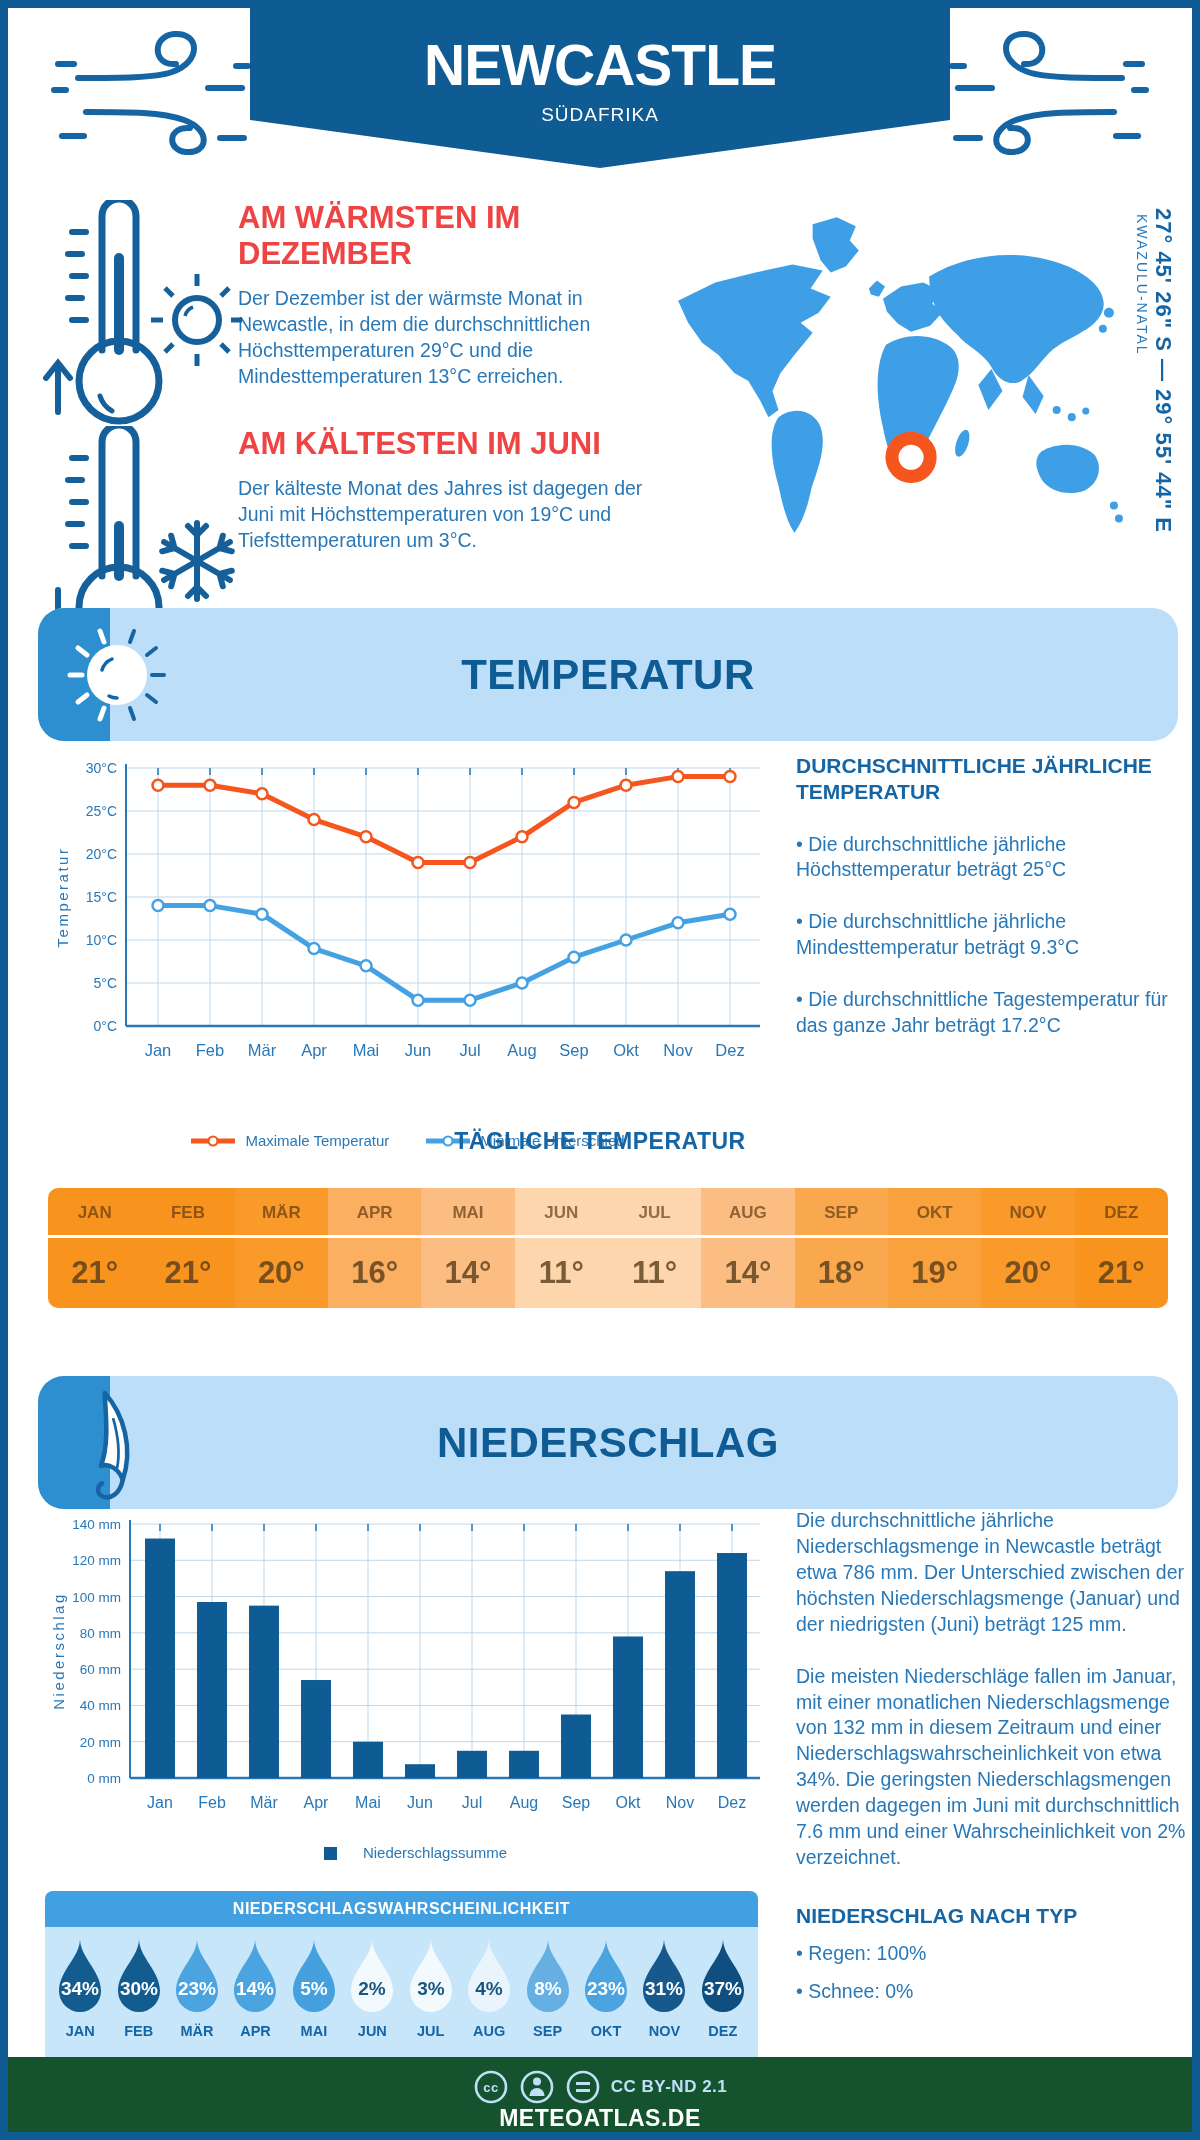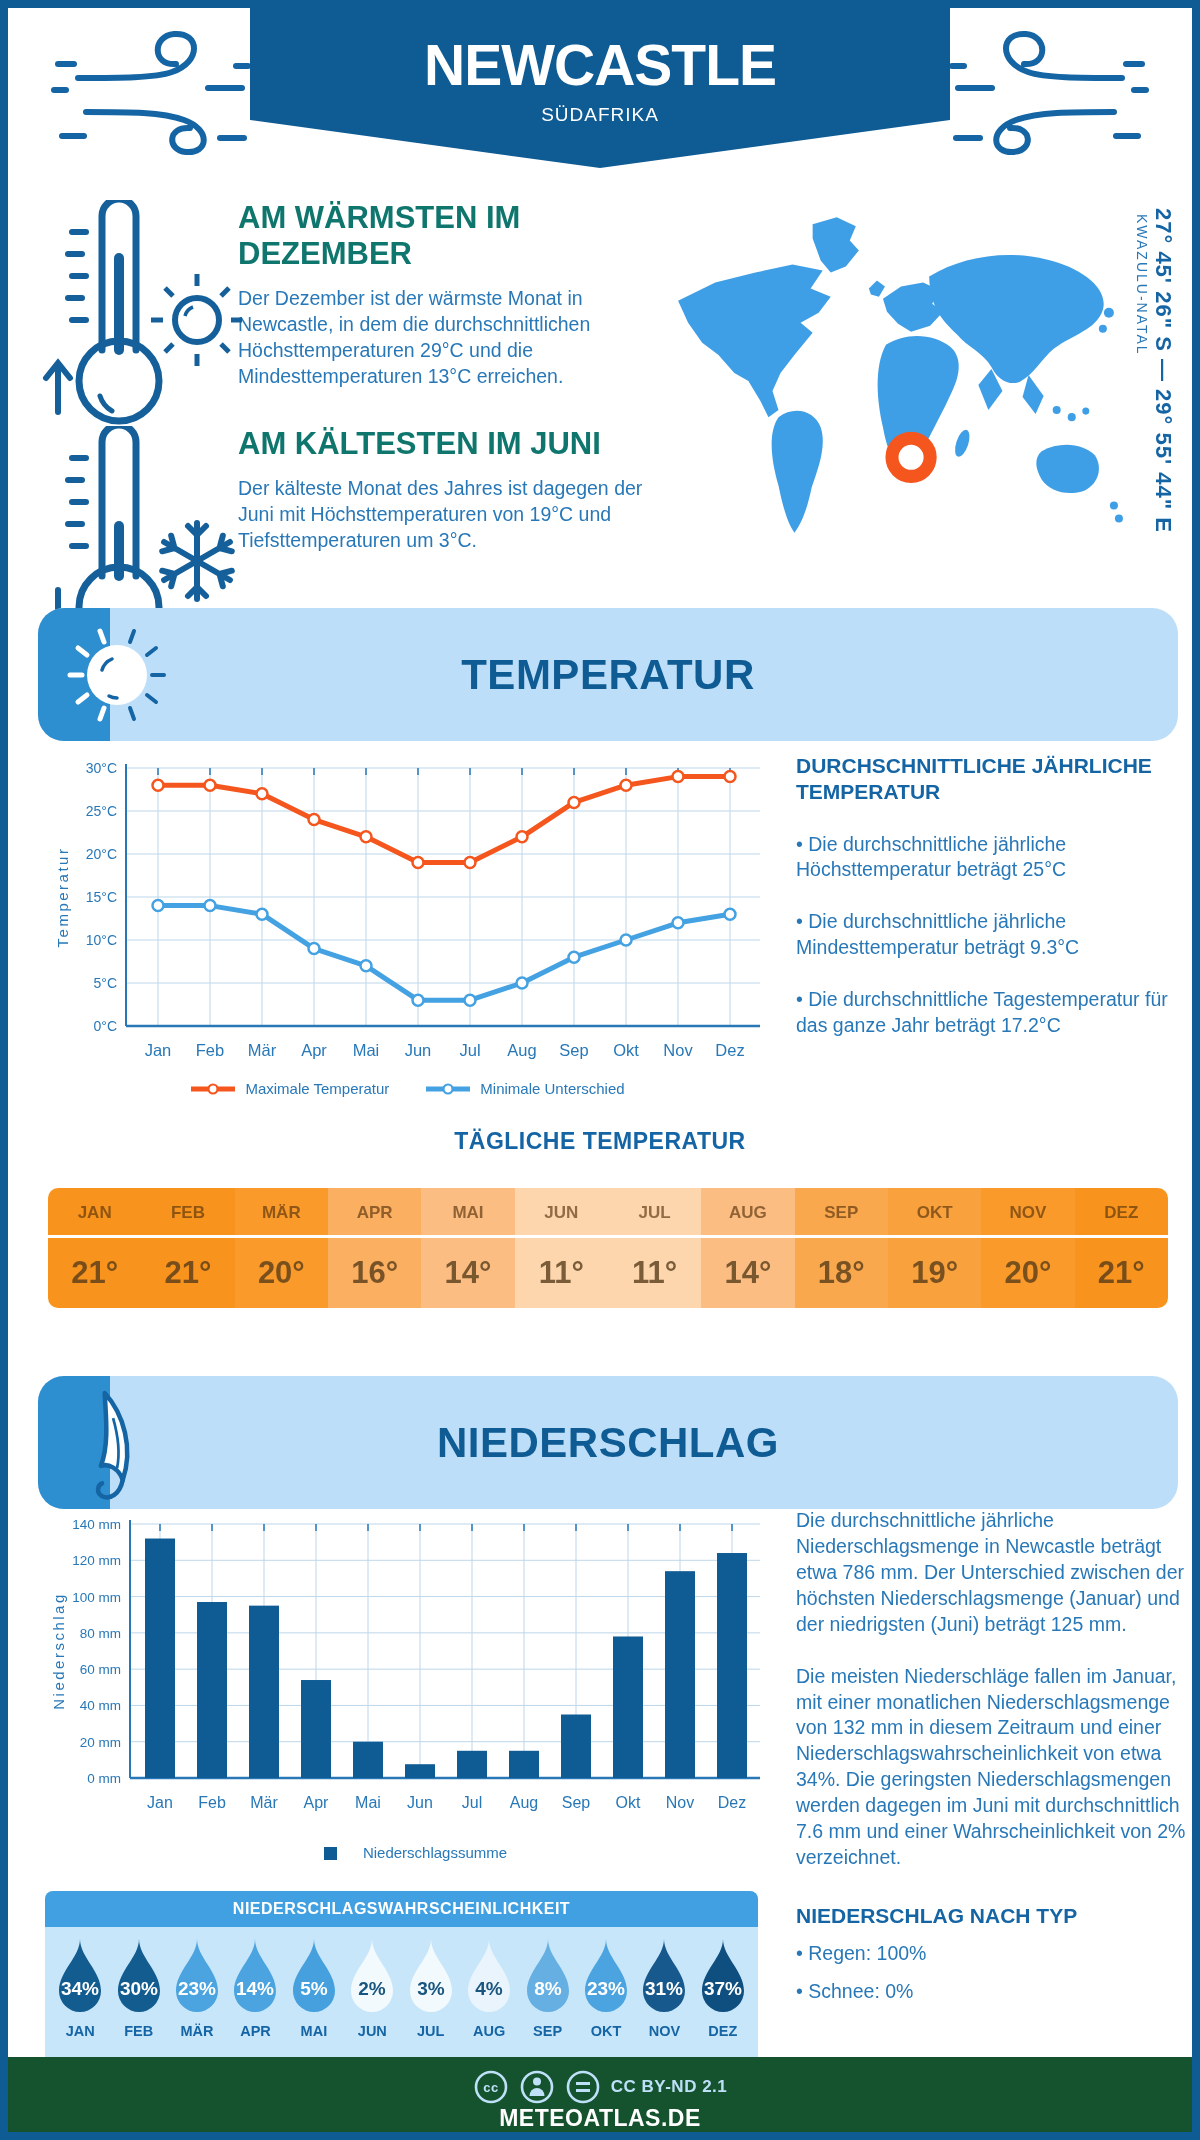--- a/index.html
+++ b/index.html
@@ -18,7 +18,7 @@
   .hl{position:absolute;left:34px;width:612px;}
   .hl .icons{position:absolute;left:0;top:0;width:200px;height:230px;}
   .hl .txt{margin-left:196px;}
-  .hl h2{margin:0 0 14px;font-size:31px;color:#0f766e;letter-spacing:0;}
+  .hl h2{margin:0 0 14px;font-size:31px;color:#ef4444;letter-spacing:0;}
   .hl p{margin:0;font-size:19.5px;line-height:1.33;color:#2878B8;width:420px;}
   
   .mapwrap{position:absolute;left:652px;top:196px;width:472px;height:362px;}

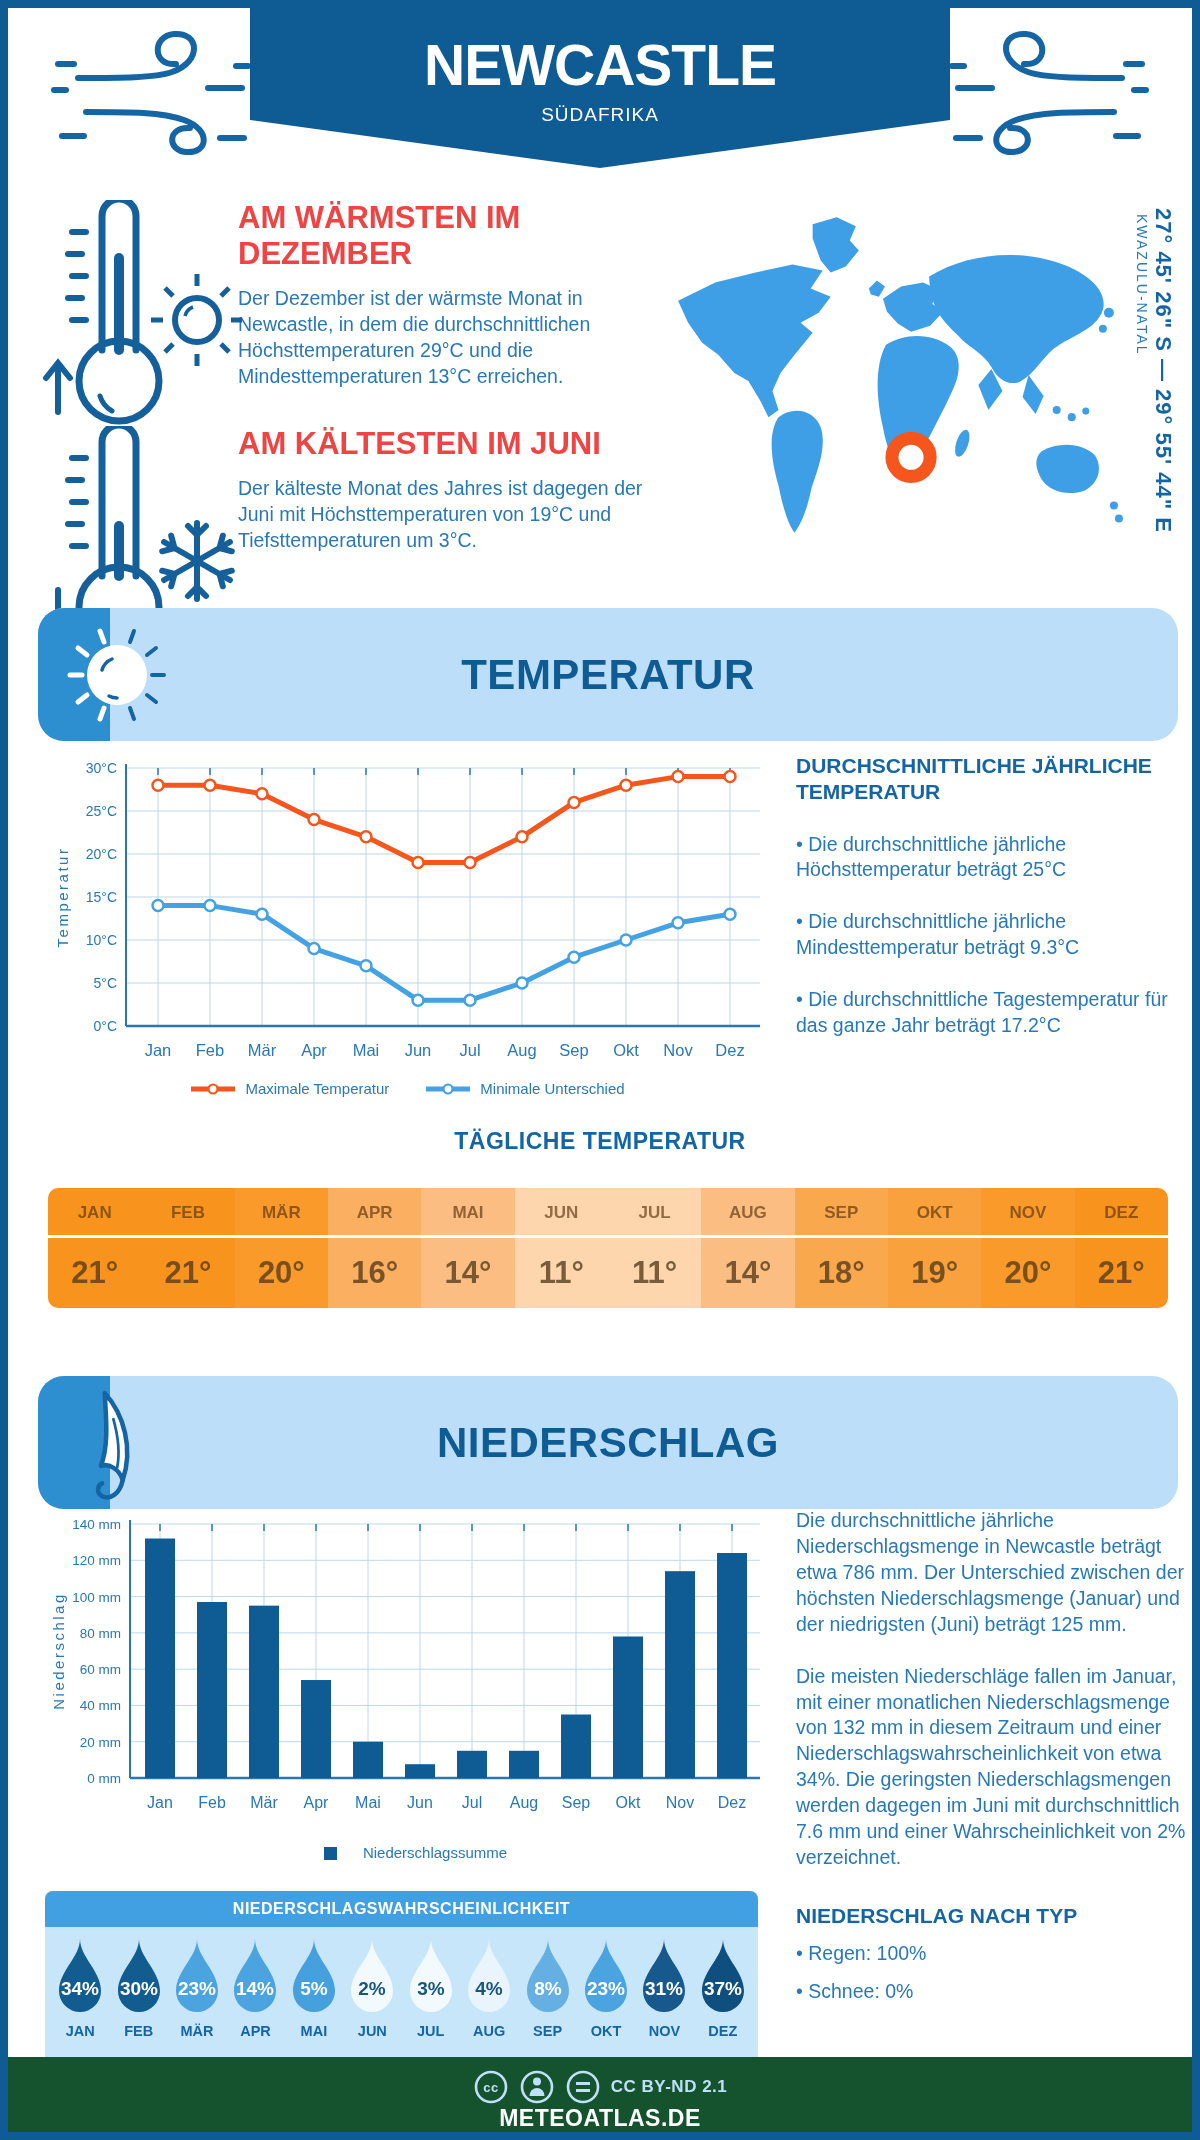--- a/index.html
+++ b/index.html
@@ -313,7 +313,7 @@
         <circle cx="682" cy="158.2" r="5.5" fill="#fff" stroke="#44A1E2" stroke-width="2.5"></circle>
       </svg>
   </div>
-  <div class="legend" style="top:1072px;gap:37px;" id="temp-legend">
+  <div class="legend" style="top:1124px;gap:37px;" id="temp-legend">
       <div class="item">
         <svg width="44" height="14">
           <line x1="0" y1="7" x2="44" y2="7" stroke="#F4561D" stroke-width="5" stroke-linecap="round"></line>

